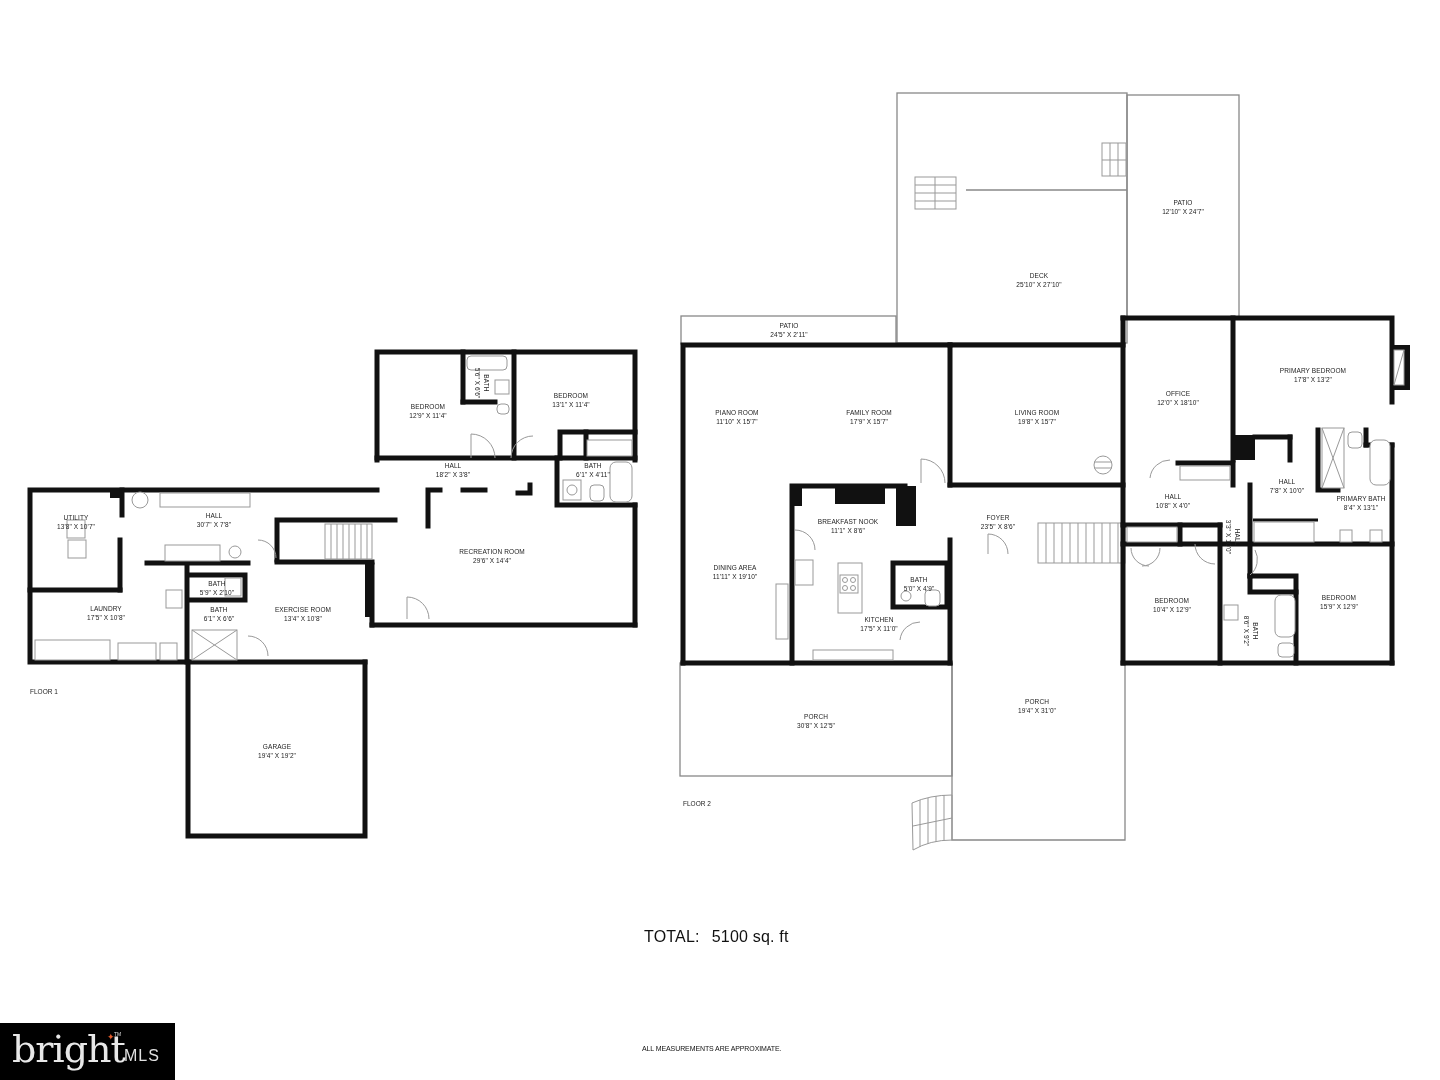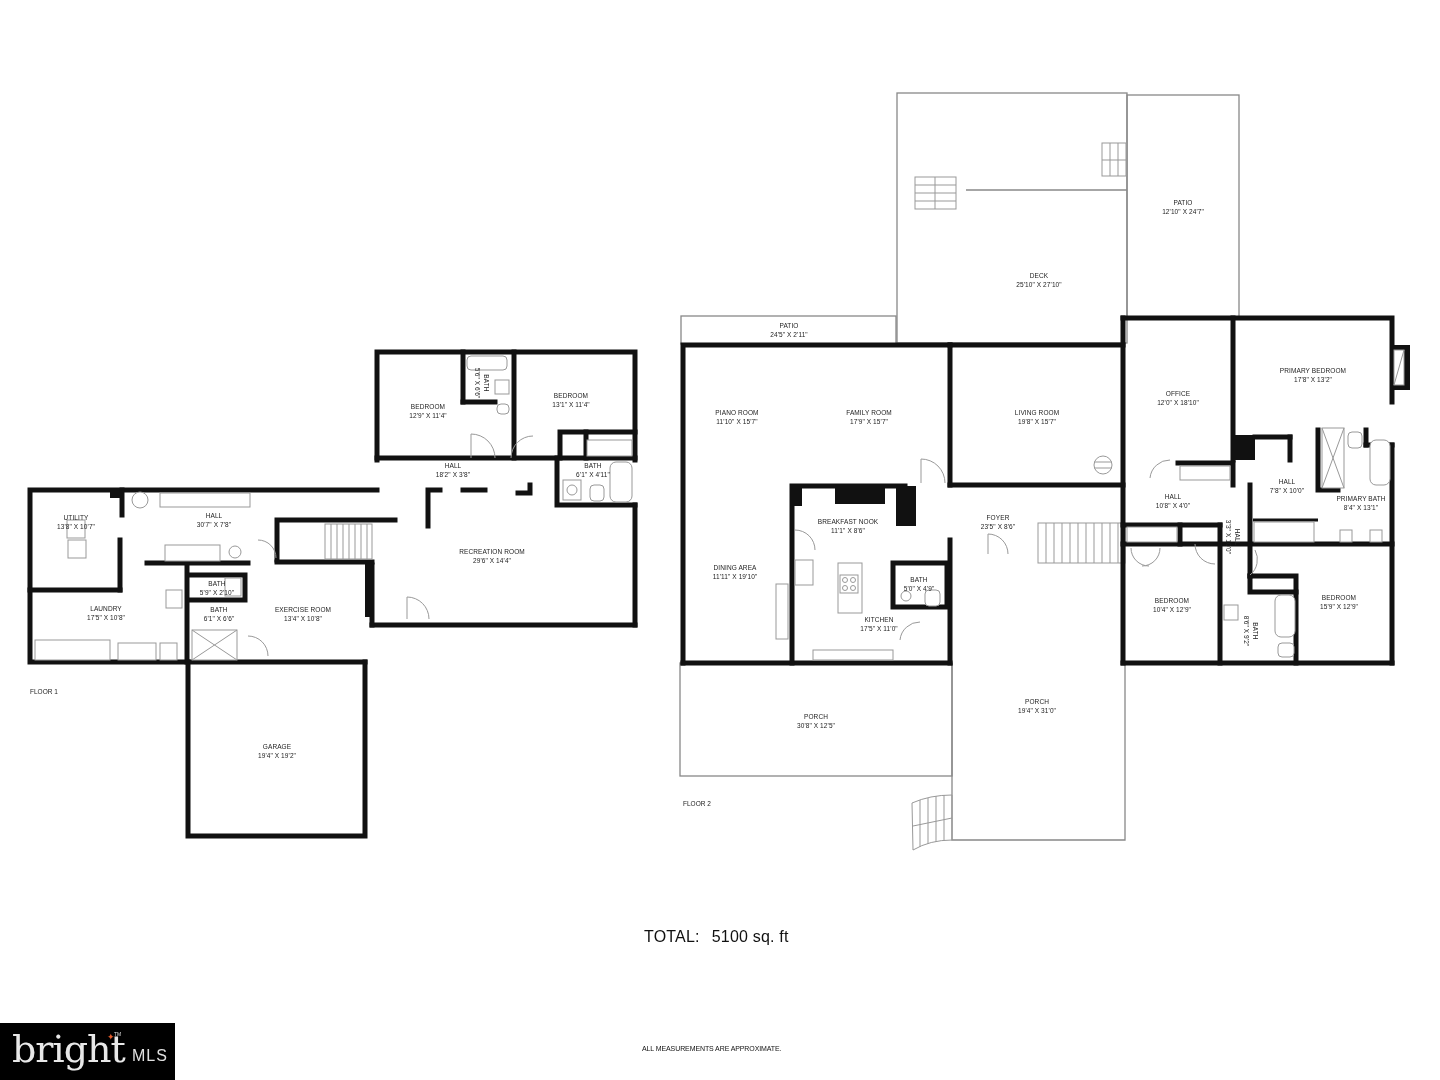--- a/index.html
+++ b/index.html
@@ -25,7 +25,7 @@
   .approx { position: absolute; left: 642px; top: 1045px; font-size: 7px; color: #111; letter-spacing: -0.1px; }
   .logo { position: absolute; left: 0; top: 1023px; width: 175px; height: 57px; background: #000000; }
   .logo .brand { position: absolute; left: 12px; top: 4px; font-family: "DejaVu Serif", serif; font-size: 38px; color: #e8e8e8; letter-spacing: -1px; }
-  .logo .mls { position: absolute; left: 132px; top: 24px; font-size: 16px; color: #e0e0e0; letter-spacing: 1px; }
+  .logo .mls { position: absolute; left: 124px; top: 24px; font-size: 16px; color: #e0e0e0; letter-spacing: 1px; }
   .logo .tm { position: absolute; left: 114px; top: 8px; font-size: 5px; color: #ddd; }
   .logo .spark { position: absolute; left: 107px; top: 10px; width: 8px; height: 8px; color: #e25b2b; font-size: 9px; line-height: 8px; }
 </style>

